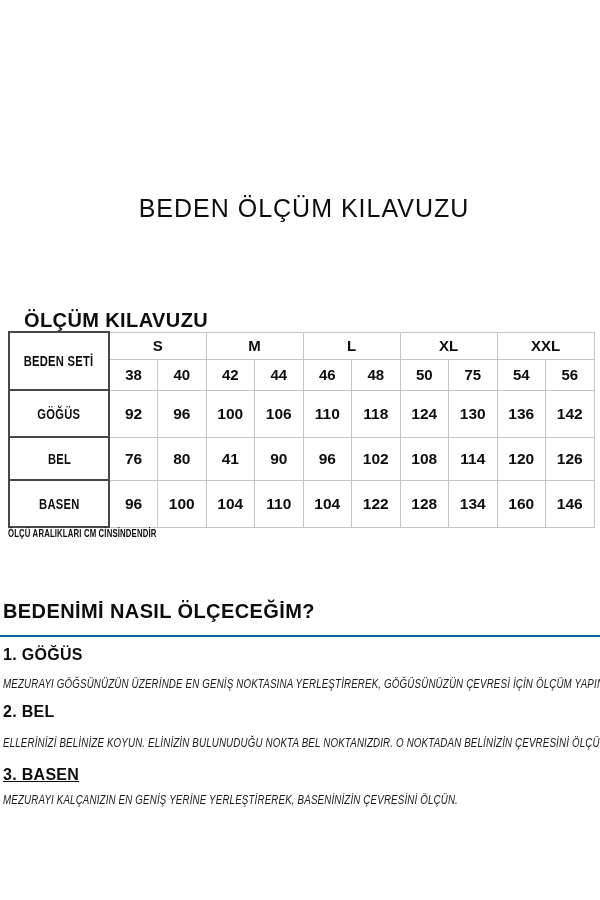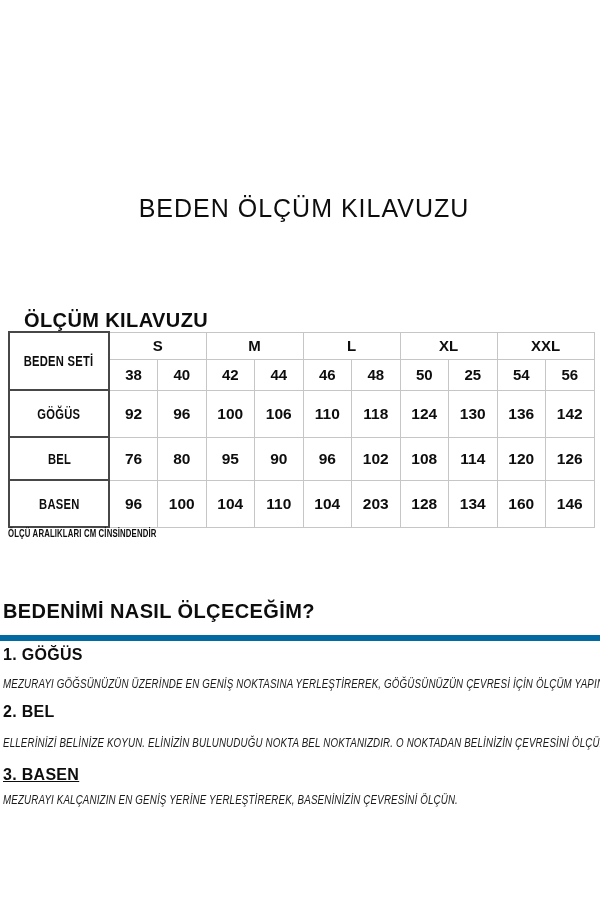--- a/index.html
+++ b/index.html
@@ -82,7 +82,7 @@
         <td>46</td>
         <td>48</td>
         <td>50</td>
-        <td>25</td>
+        <td>75</td>
         <td>54</td>
         <td>56</td>
       </tr>

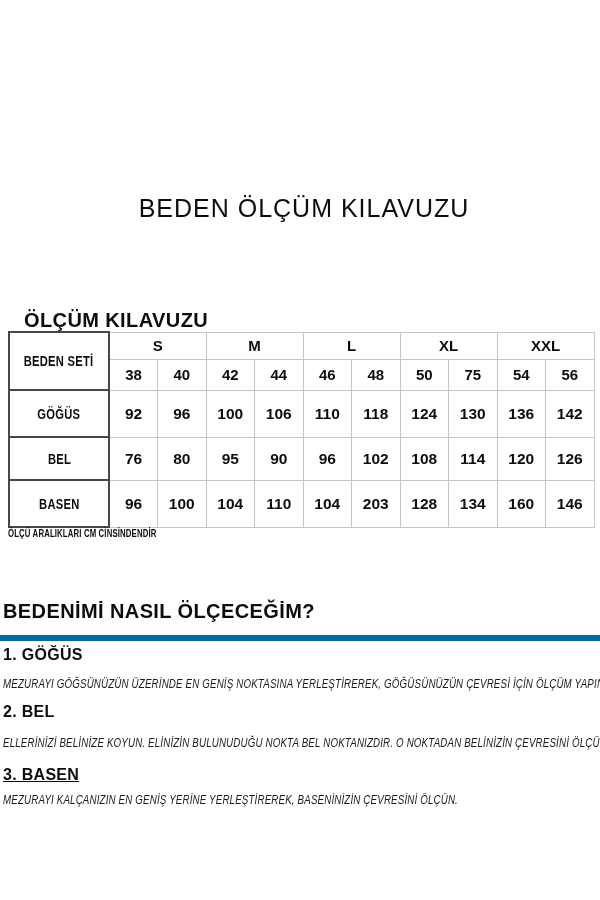--- a/index.html
+++ b/index.html
@@ -107,7 +107,7 @@
         </td>
         <td>76</td>
         <td>80</td>
-        <td>95</td>
+        <td>41</td>
         <td>90</td>
         <td>96</td>
         <td>102</td>

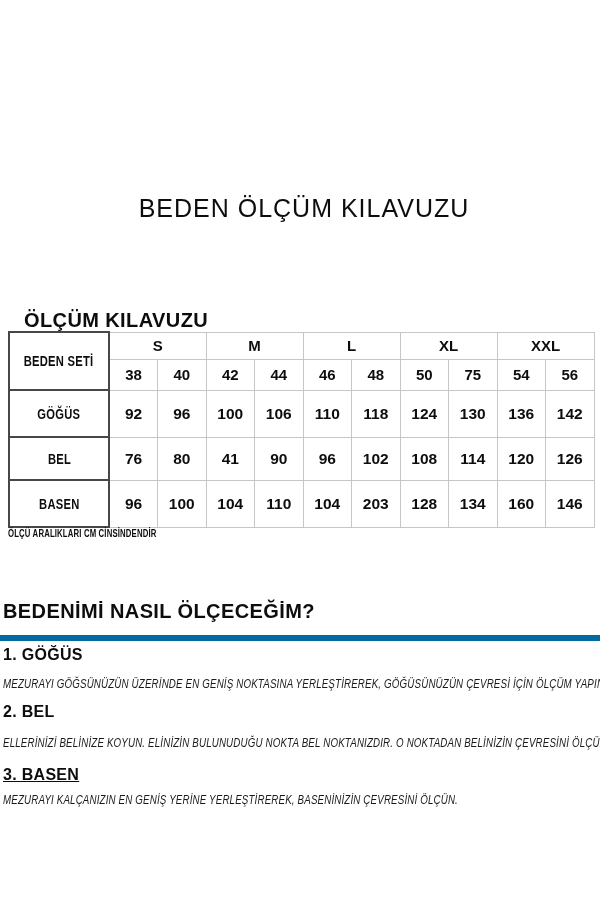--- a/index.html
+++ b/index.html
@@ -125,7 +125,7 @@
         <td>104</td>
         <td>110</td>
         <td>104</td>
-        <td>203</td>
+        <td>122</td>
         <td>128</td>
         <td>134</td>
         <td>160</td>

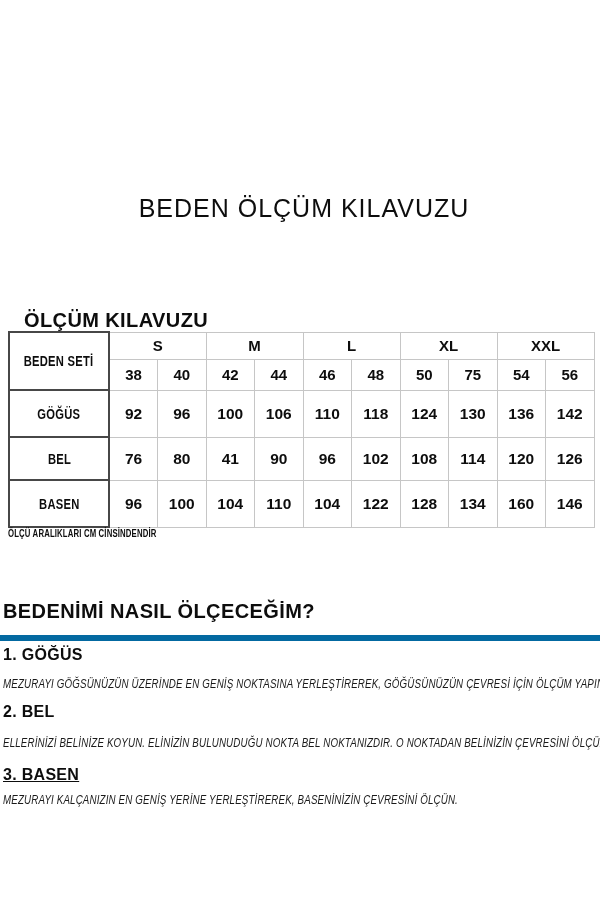--- a/index.html
+++ b/index.html
@@ -31,7 +31,7 @@
 
   .howto-heading{position:absolute;top:600px;left:0;width:600px;margin:0;box-sizing:border-box;
     padding:0 0 12px 3px;font-size:20px;font-weight:700;letter-spacing:.4px;
-    border-bottom:6px solid #0369a1;}
+    border-bottom:2px solid #0369a1;}
 
   .item-title{position:absolute;left:3px;margin:0;font-size:16px;font-weight:700;letter-spacing:.3px;}
   .item-text{position:absolute;left:3px;margin:0;font-size:12.5px;font-style:italic;color:#1a1a1a;

